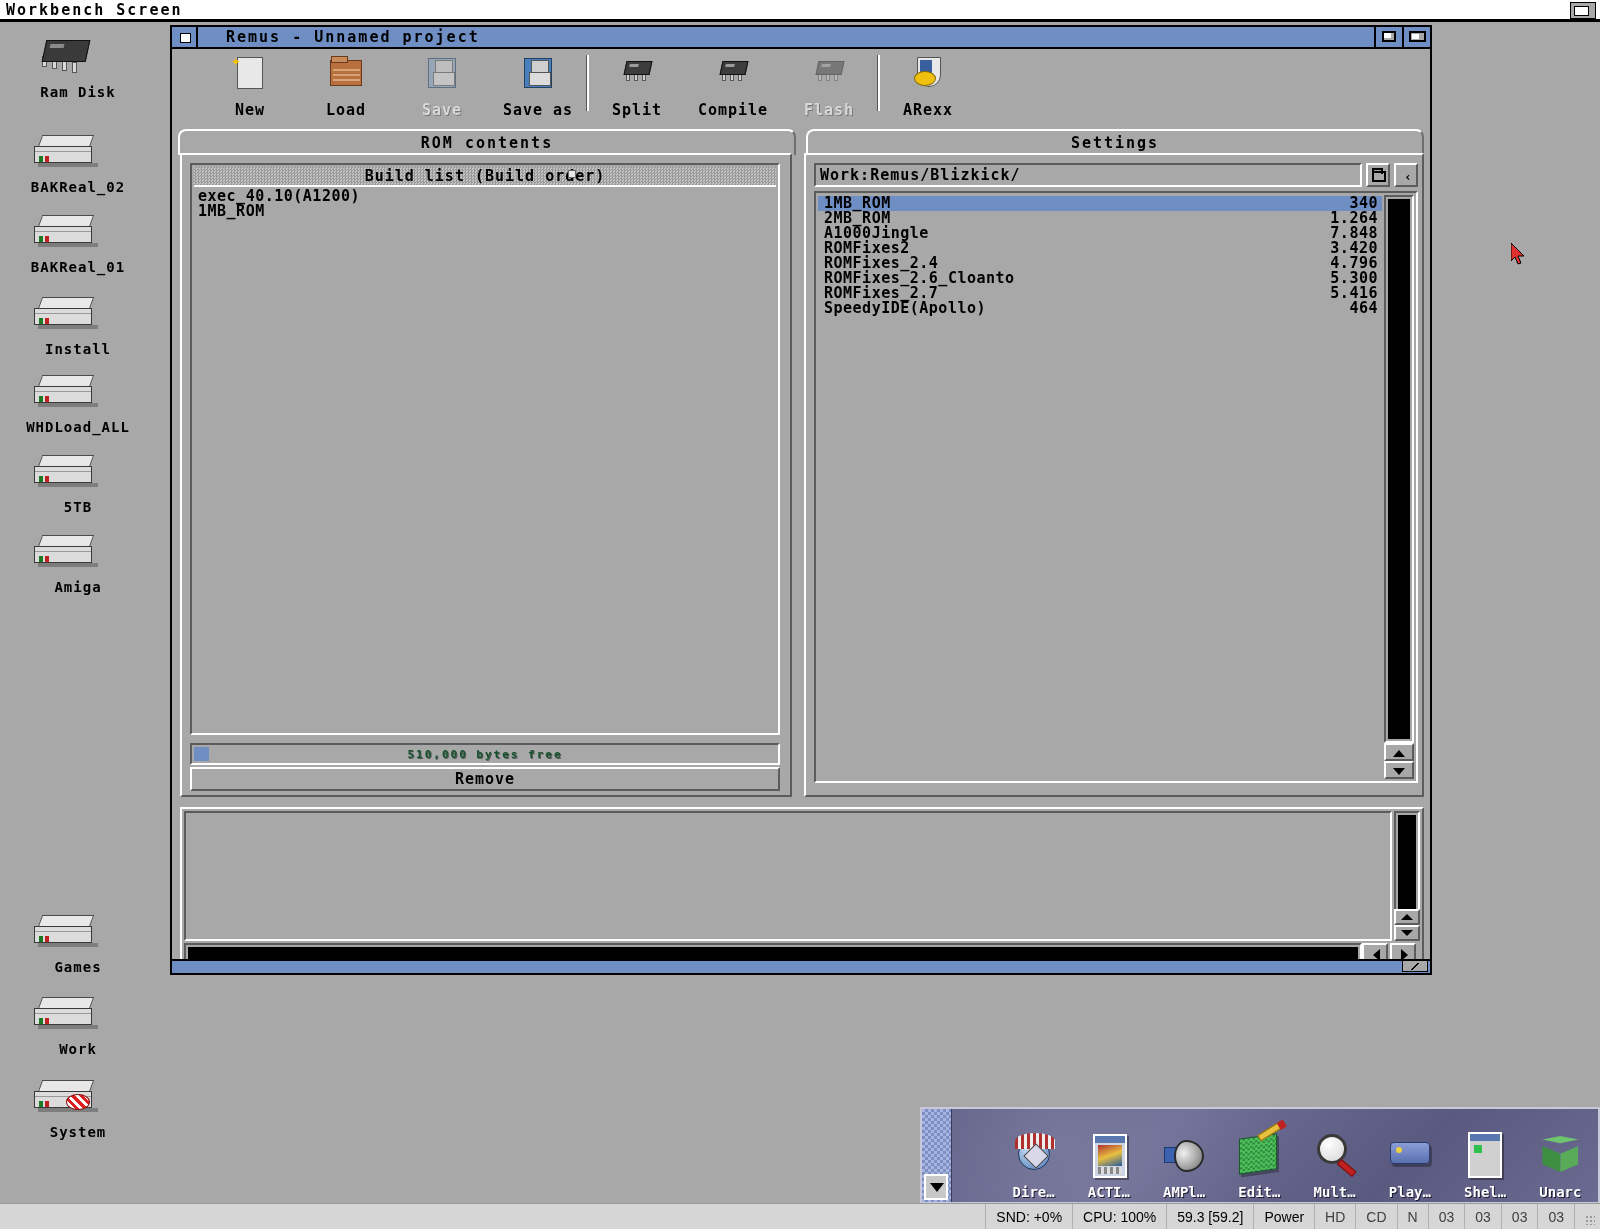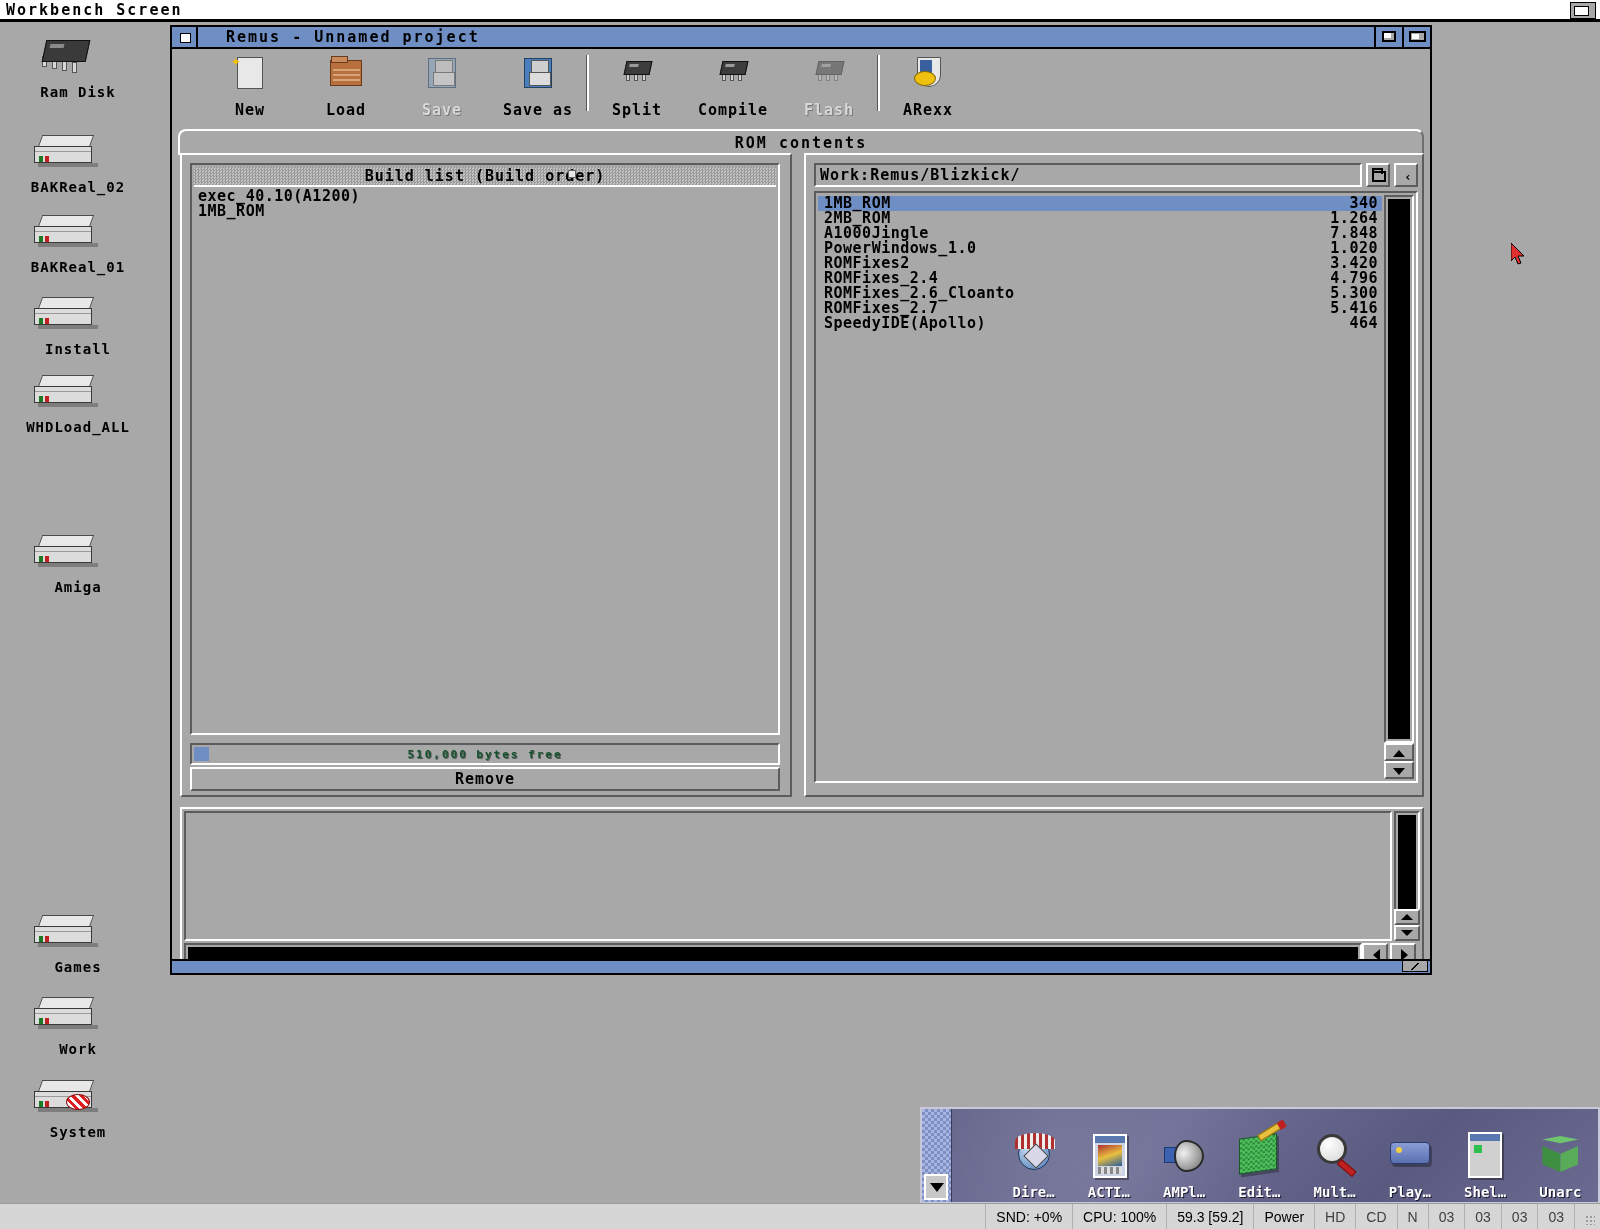--- a/index.html
+++ b/index.html
@@ -687,6 +687,9 @@
       <div class="tab">
         <span>ROM contents</span>
       </div>
+      <div class="tab">
+        <span>Settings</span>
+      </div>
     </div>
 
     <div class="frame" id="left-panel">

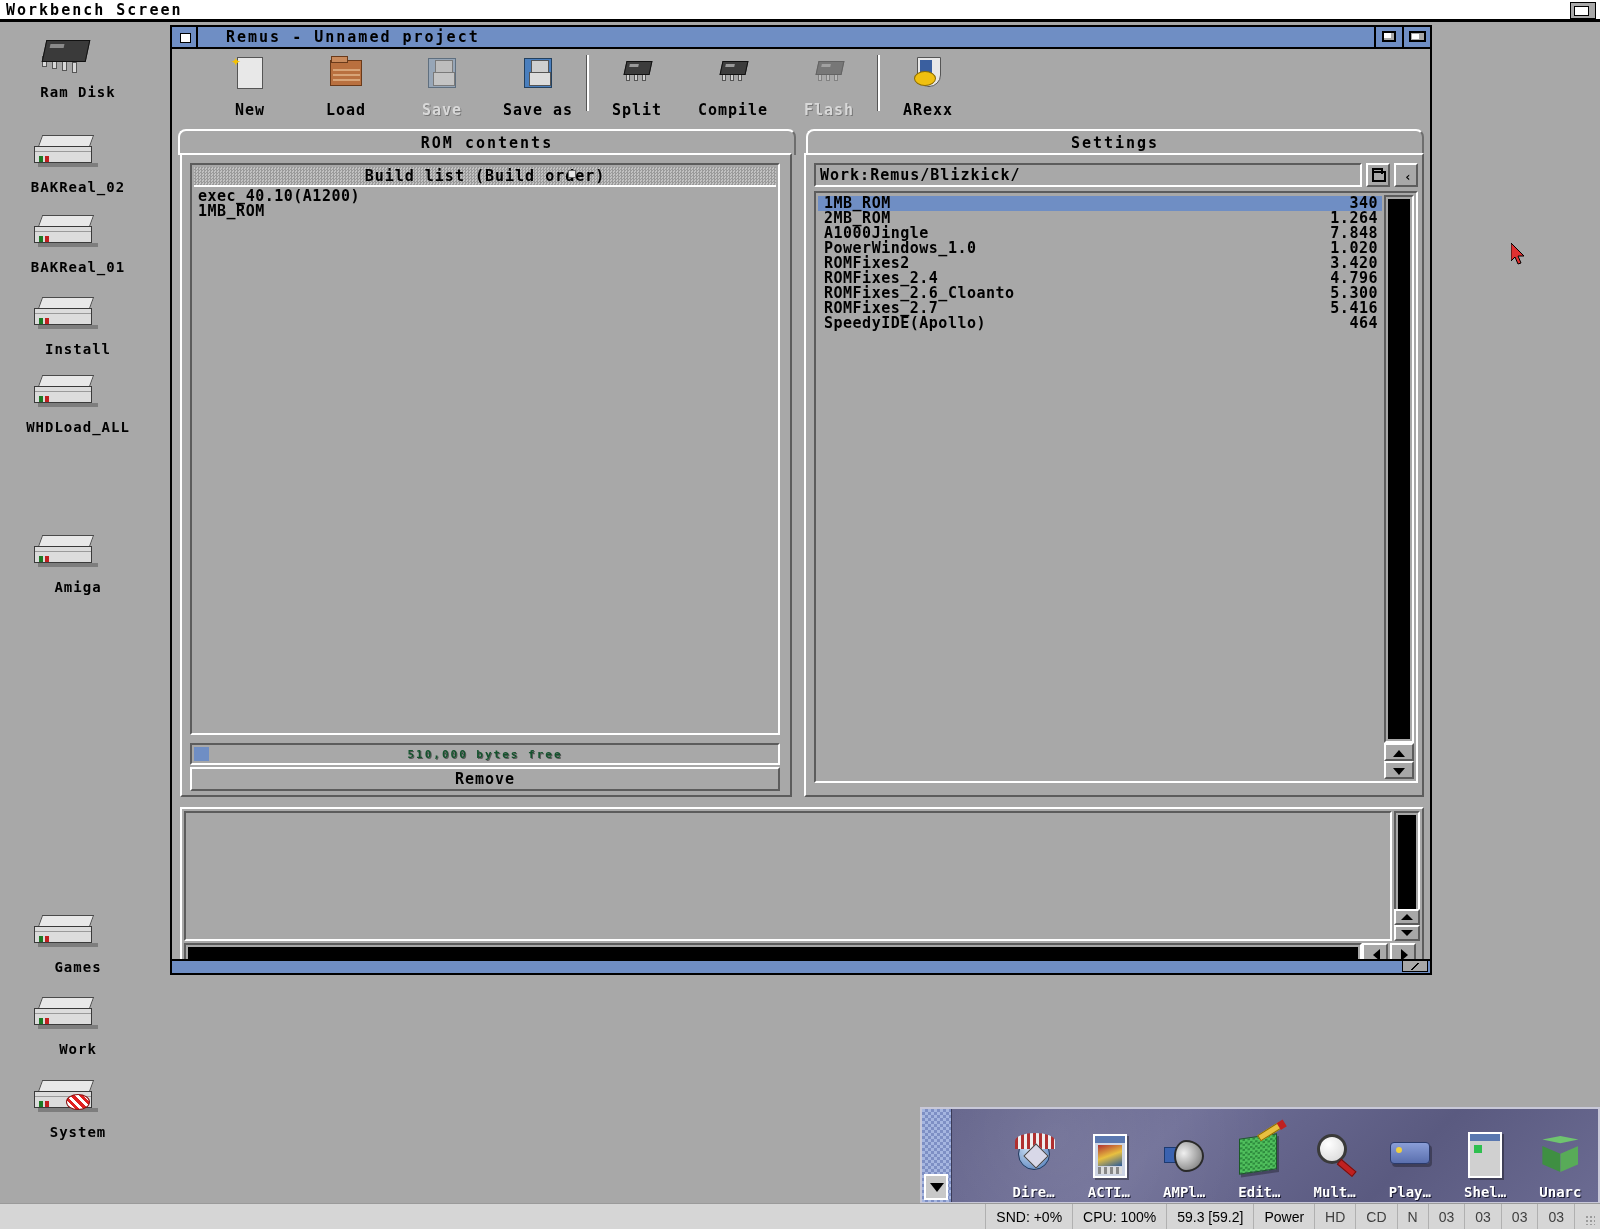--- a/index.html
+++ b/index.html
@@ -746,10 +746,6 @@
             <span class="sz">7.848</span>
           </div>
           <div class="frow">
-            <span class="nm">PowerWindows_1.0</span>
-            <span class="sz">1.020</span>
-          </div>
-          <div class="frow">
             <span class="nm">ROMFixes2</span>
             <span class="sz">3.420</span>
           </div>

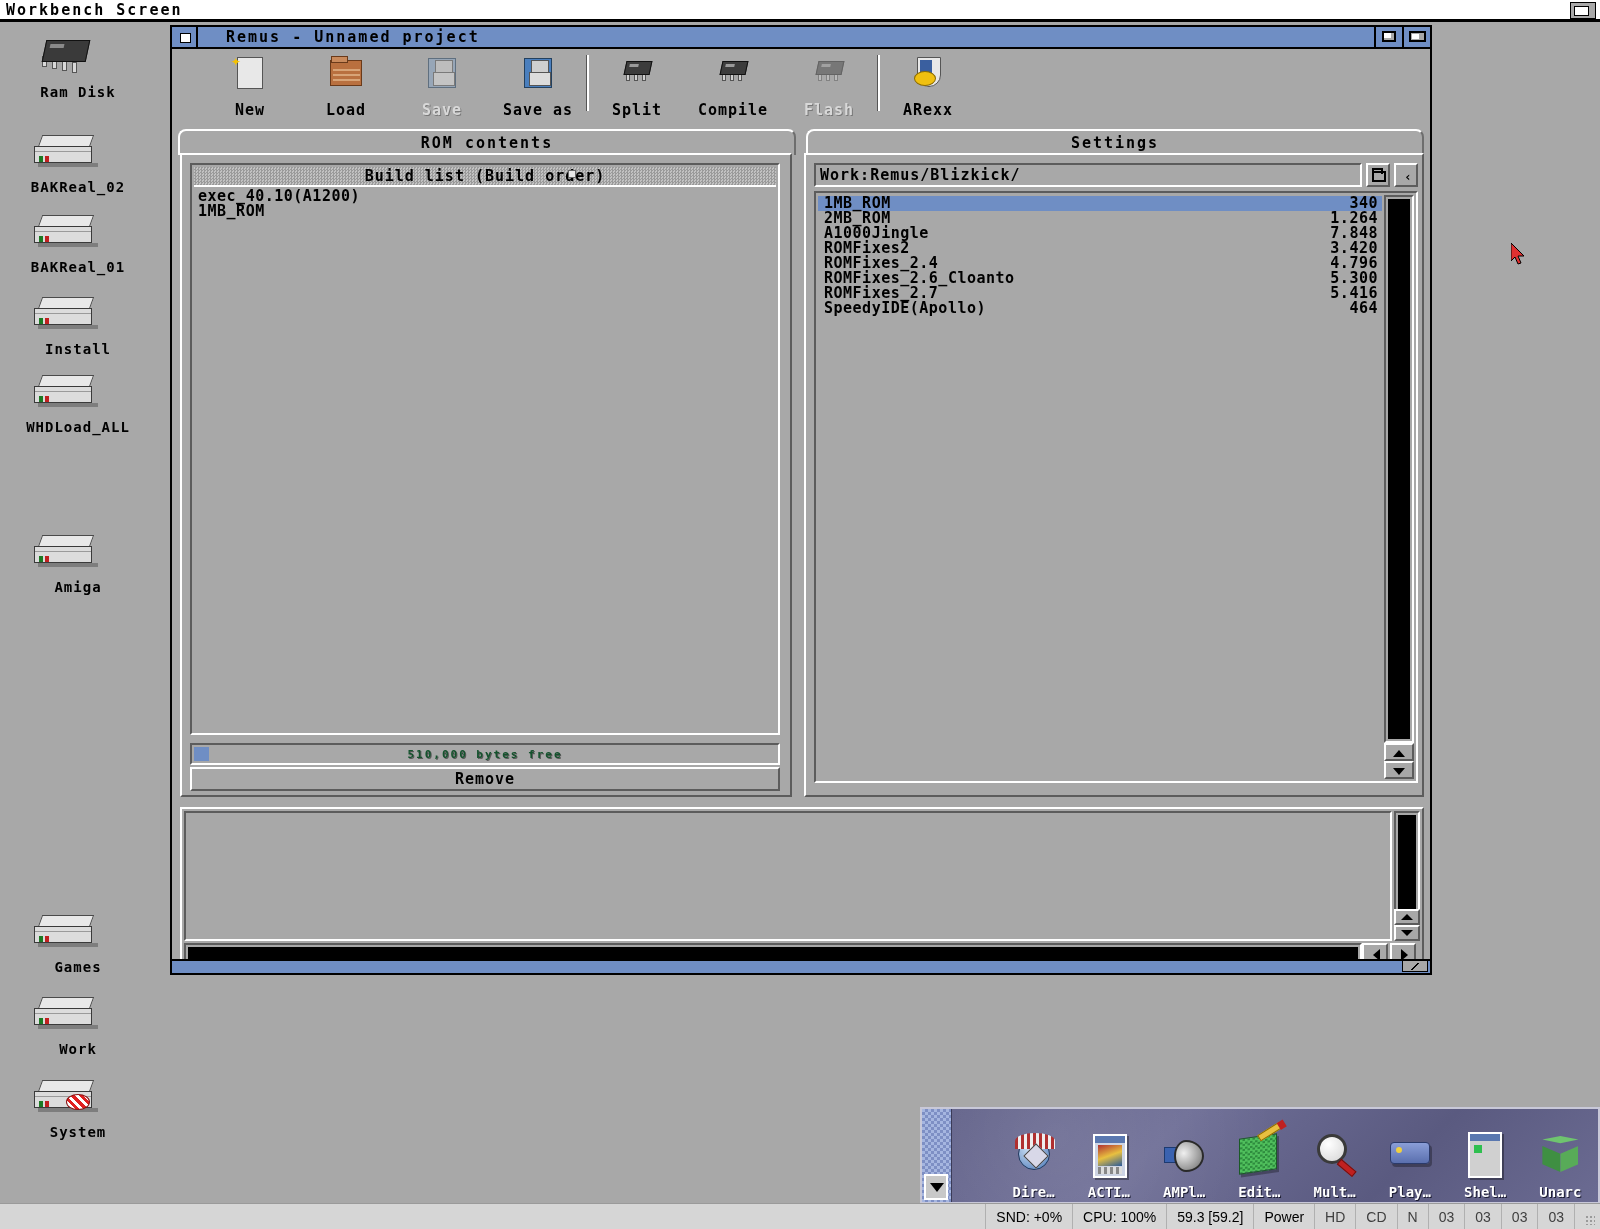--- a/index.html
+++ b/index.html
@@ -531,6 +531,19 @@
     <span class="lbl">WHDLoad_ALL</span>
   </div>
 
+  <div class="dicon" style="left:0px;top:420px">
+    <span class="glyph">
+      <span class="drive">
+          <span class="shadow"></span>
+          <span class="top"></span>
+          <span class="front">
+            <span class="led1"></span>
+            <span class="led2"></span>
+          </span>
+        </span>
+    </span>
+    <span class="lbl">5TB</span>
+  </div>
 
   <div class="dicon" style="left:0px;top:500px">
     <span class="glyph">

